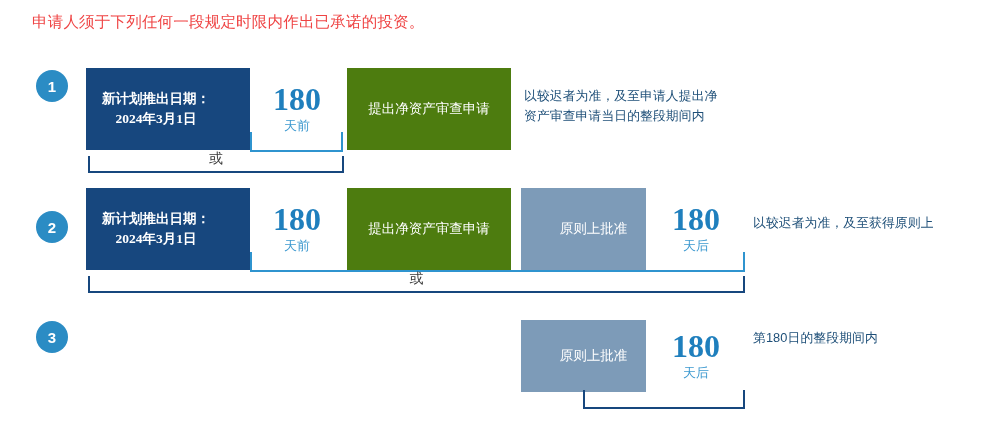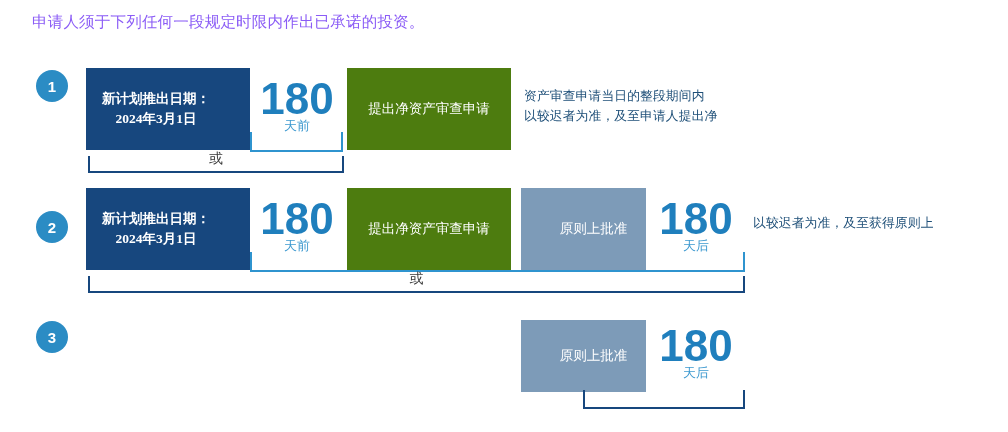--- a/index.html
+++ b/index.html
@@ -25,7 +25,7 @@
     width: 900px;
     font-size: 15.5px;
     line-height: 22px;
-    color: #8b5cf6;
+    color: #ef4444;
     letter-spacing: .2px;
     white-space: nowrap;
   }

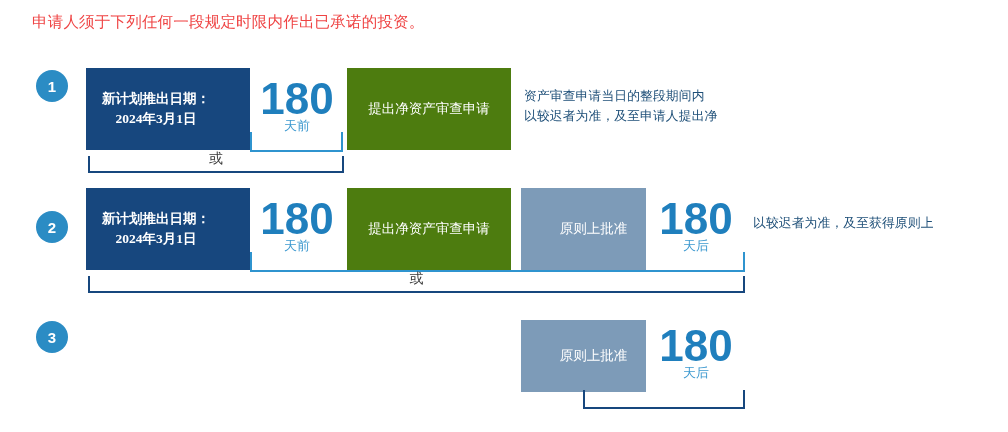--- a/index.html
+++ b/index.html
@@ -77,8 +77,8 @@
     width: 96px;
   }
   .days .num {
-    font-family: Liberation Sans, sans-serif;
-    font-size: 44px;
+    font-family: Liberation Serif, serif;
+    font-size: 32px;
     font-weight: bold;
     line-height: 34px;
     letter-spacing: 0px;

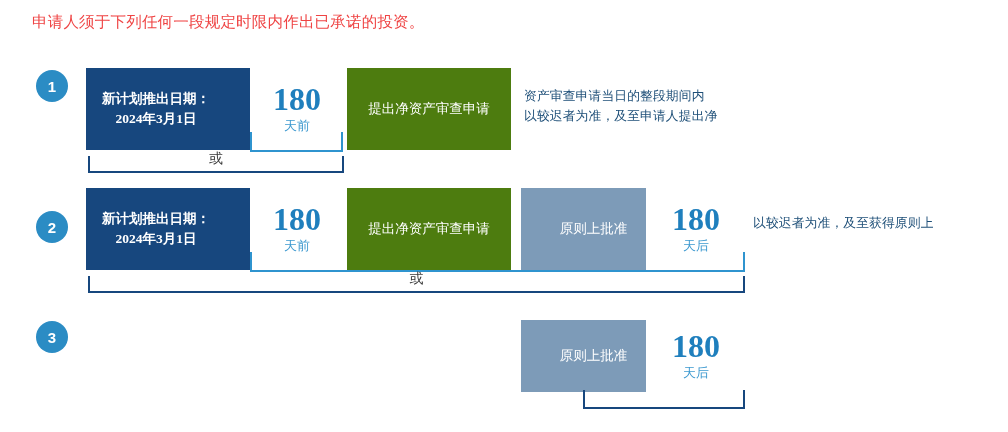--- a/index.html
+++ b/index.html
@@ -140,8 +140,8 @@
 <div class="abs box box-mid" style="left:347px; top:68px; width:164px; height:82px;">提出净资产审查申请</div>
 
 <div class="abs note" style="left:524px; top:86px; width:250px;">
+  <div>以较迟者为准，及至申请人提出净</div>
   <div>资产审查申请当日的整段期间内</div>
-  <div>以较迟者为准，及至申请人提出净</div>
 </div>
 
 <div class="abs bracket bracket-light" style="left:250px; top:132px; width:93px; height:20px;"></div>

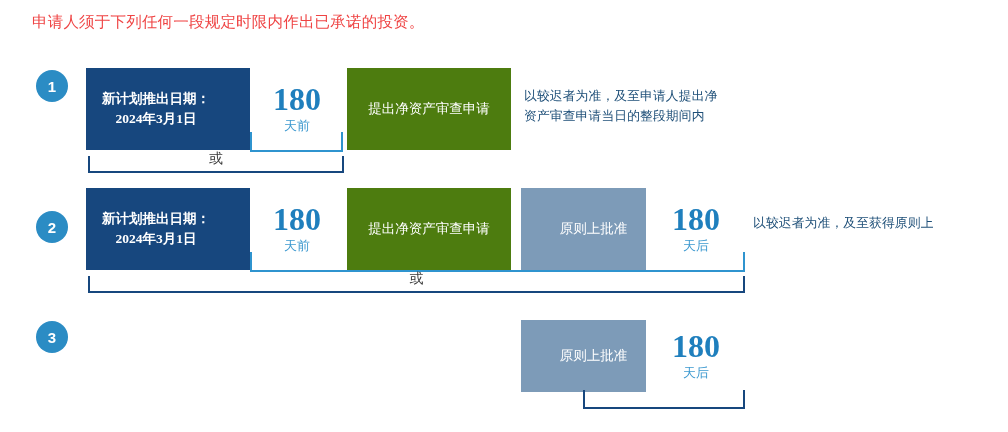--- a/index.html
+++ b/index.html
@@ -191,6 +191,7 @@
 </div>
 
 <div class="abs note" style="left:753px; top:328px; width:250px;">
+  <div>第180日的整段期间内</div>
 </div>
 
 <div class="abs bracket bracket-navy" style="left:583px; top:390px; width:162px; height:19px;"></div>

